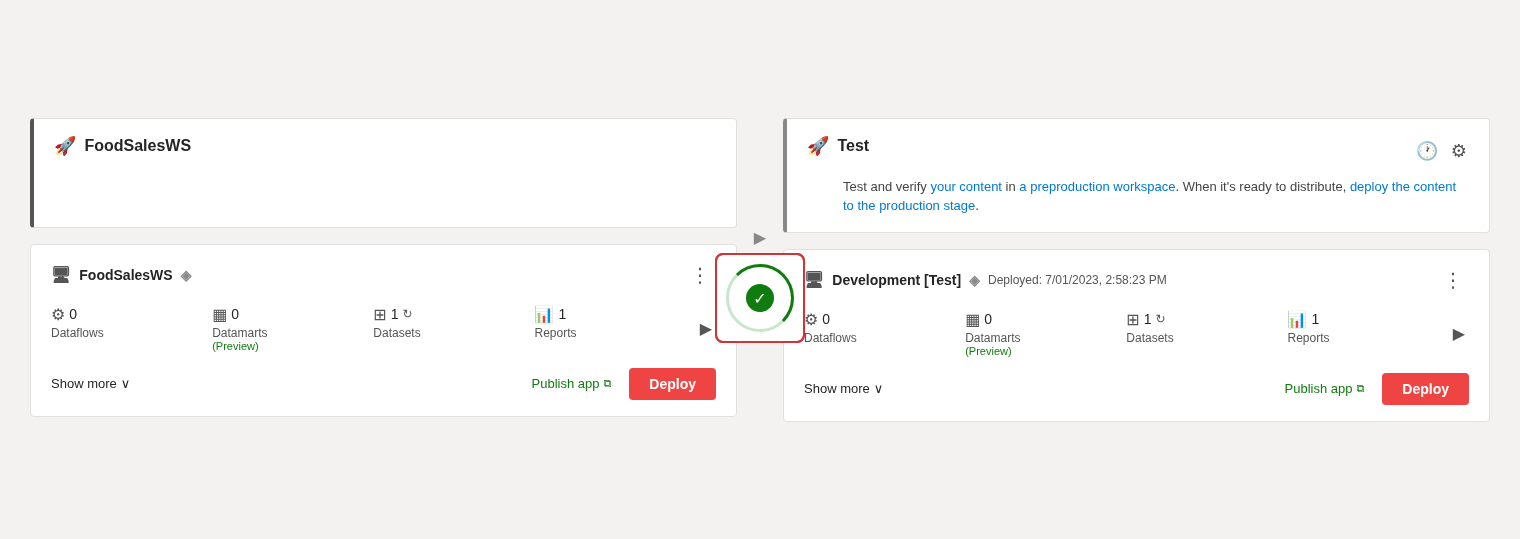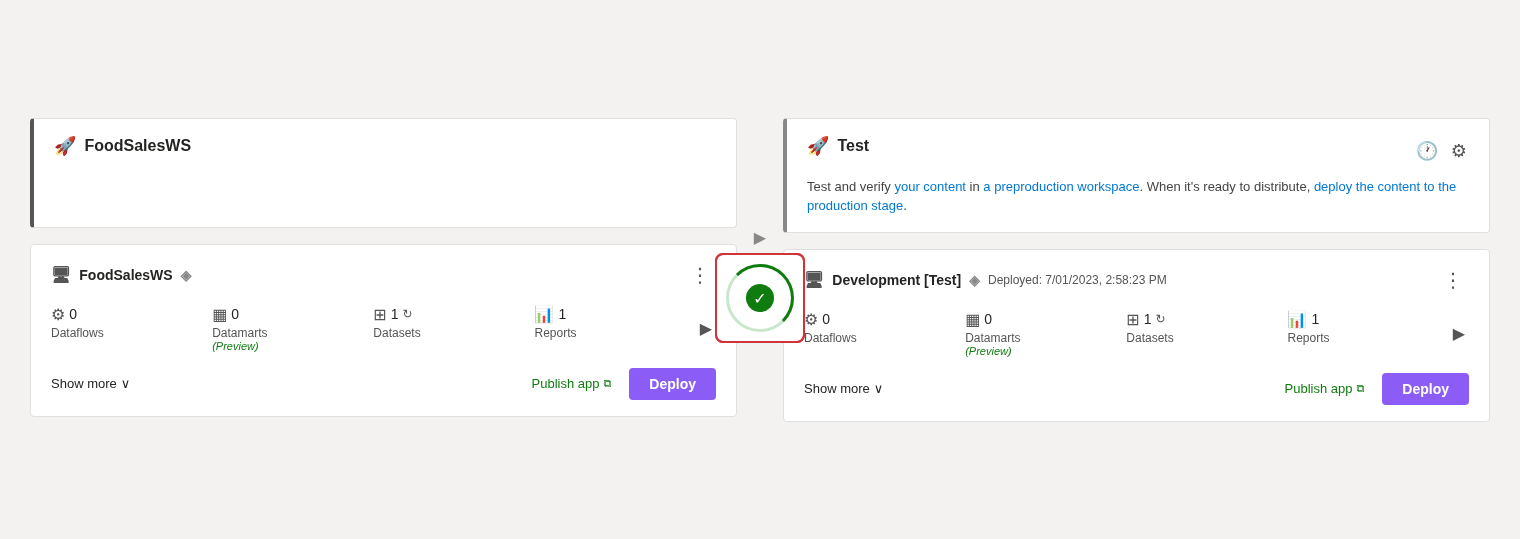--- a/index.html
+++ b/index.html
@@ -372,7 +372,7 @@
           <button class="header-icon-btn" title="Settings">⚙</button>
         </div>
       </div>
-      <p class="stage-description" style="margin-top:10px;">
+      <p class="stage-description" style="margin-top:10px;margin-left:36px;">
         Test and verify <span style="color:#0078d4">your content</span> in <span style="color:#0078d4">a preproduction workspace</span>. When it's ready to distribute, <span style="color:#0078d4">deploy the content to the production stage</span>.
       </p>
     </div>

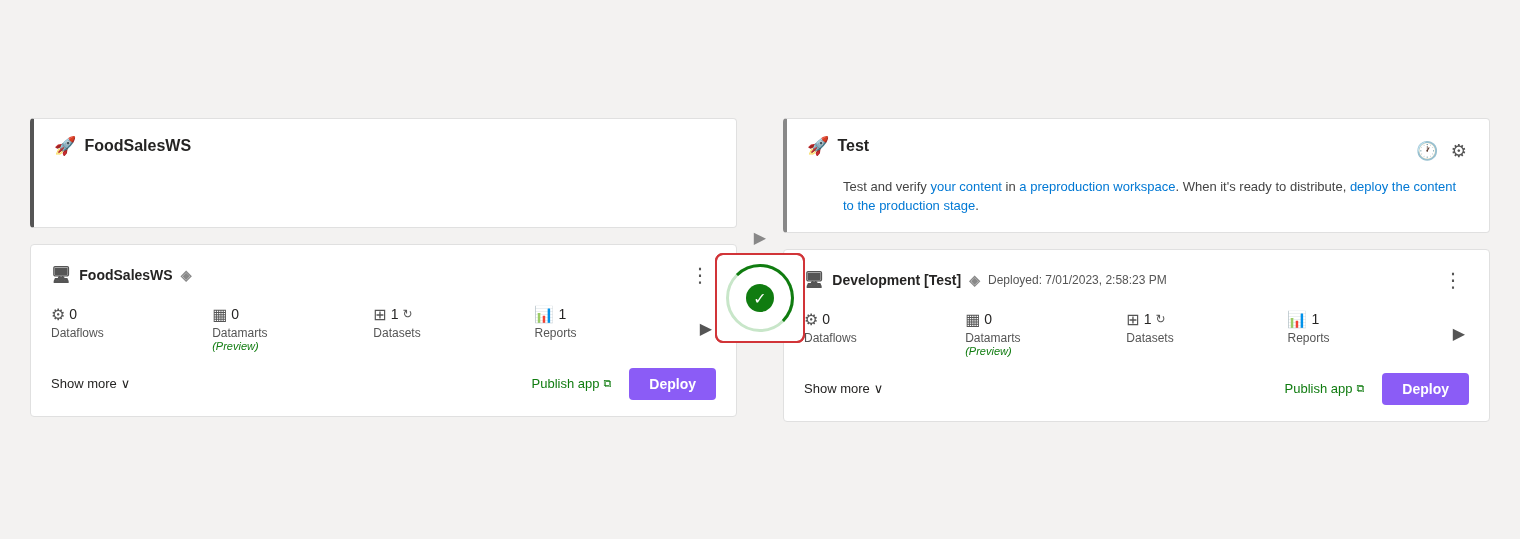--- a/index.html
+++ b/index.html
@@ -143,7 +143,6 @@
     .item-sublabel {
       font-size: 11px;
       color: #107c10;
-      font-style: italic;
     }
     .scroll-btn {
       background: none;

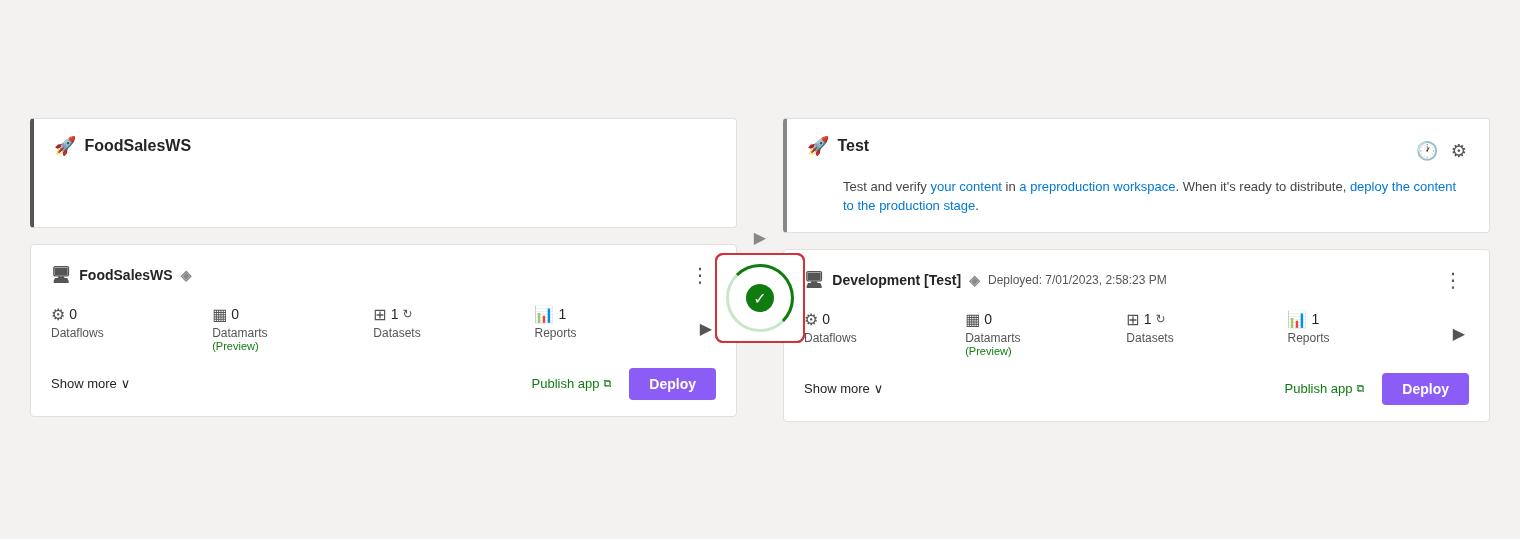--- a/index.html
+++ b/index.html
@@ -185,7 +185,7 @@
       text-decoration: none;
     }
     .deploy-btn {
-      background: #8b5cf6;
+      background: #ef4444;
       color: #fff;
       border: none;
       cursor: pointer;

